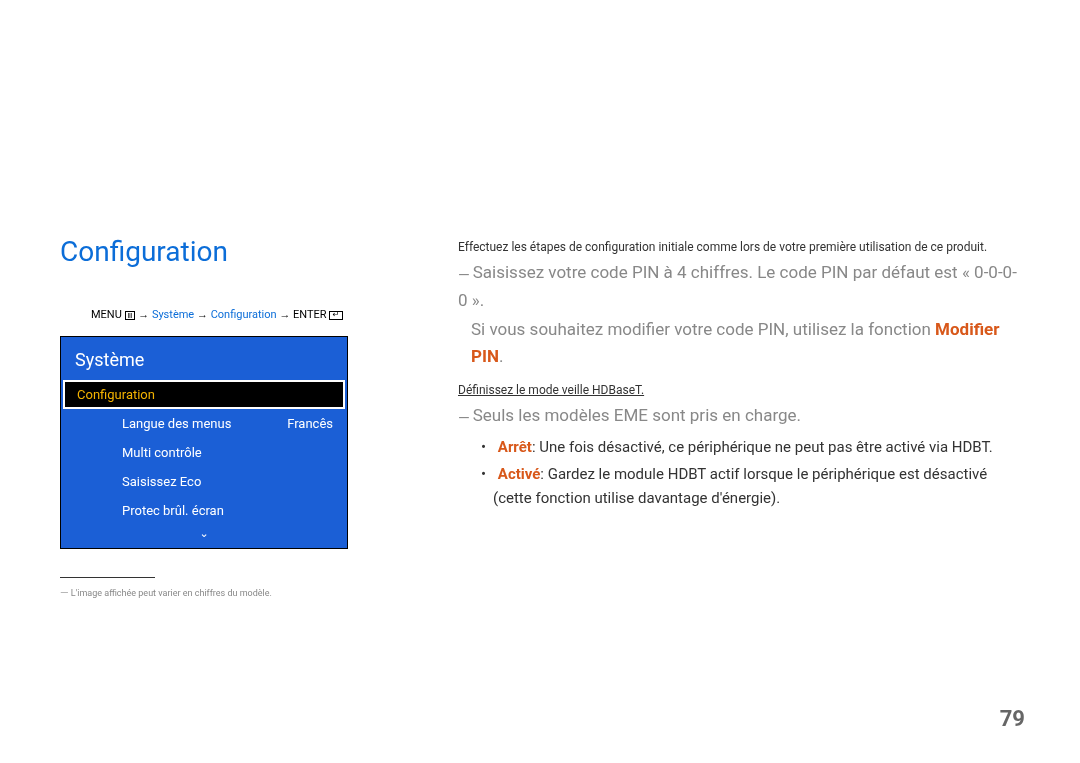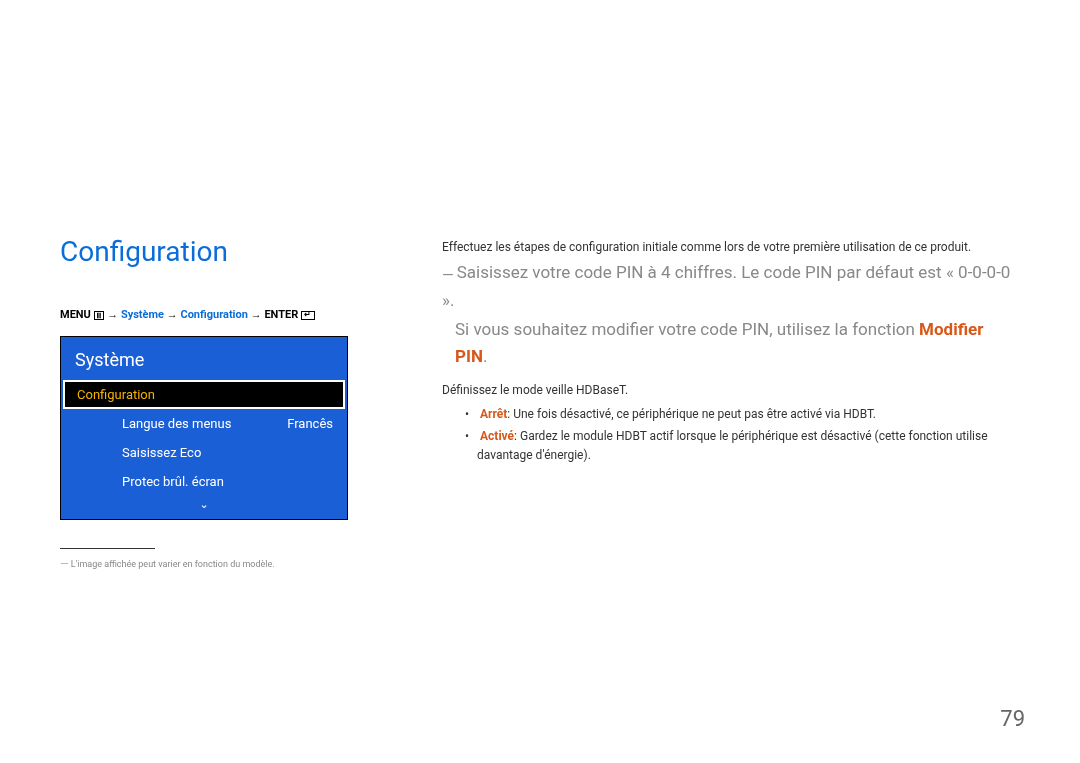--- a/index.html
+++ b/index.html
@@ -118,6 +118,7 @@
       line-height: 1.6;
       color: #333;
       padding-top: 3px;
+      margin-left: 16px;
     }
     .right-col p {
       margin-bottom: 2px;

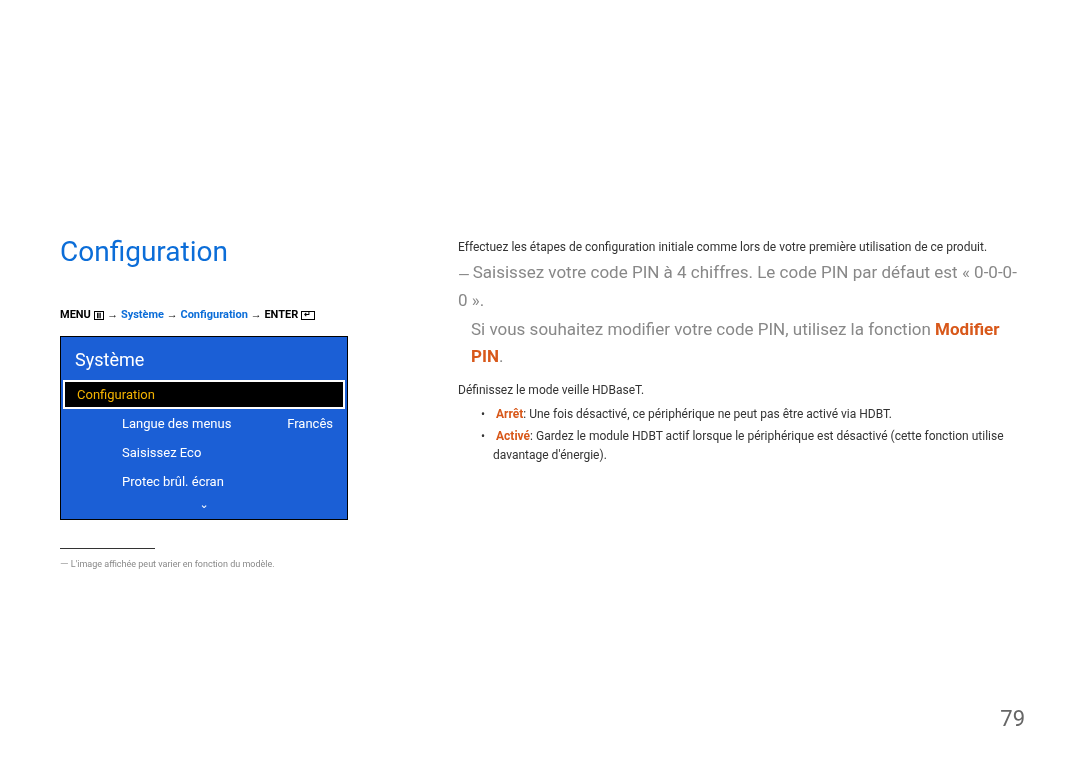--- a/index.html
+++ b/index.html
@@ -32,9 +32,10 @@
     }
     .breadcrumb {
       font-size: 11px;
-      font-weight: bold;
+      font-weight: normal;
       margin-bottom: 15px;
       color: #000;
+      margin-left: 31px;
     }
     .breadcrumb .blue {
       color: #0b6dd8;

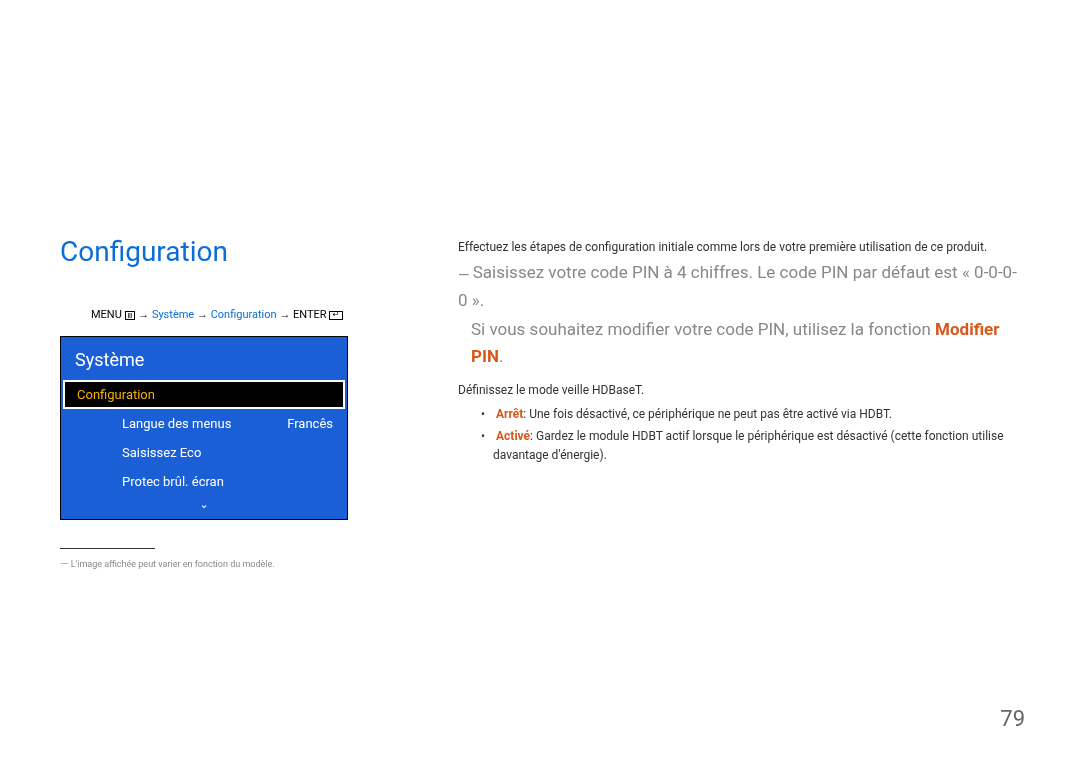--- a/index.html
+++ b/index.html
@@ -143,6 +143,7 @@
     }
     .right-col .medium-space {
       margin-top: 10px;
+      text-decoration: underline;
     }
     .bullet-list {
       list-style: none;

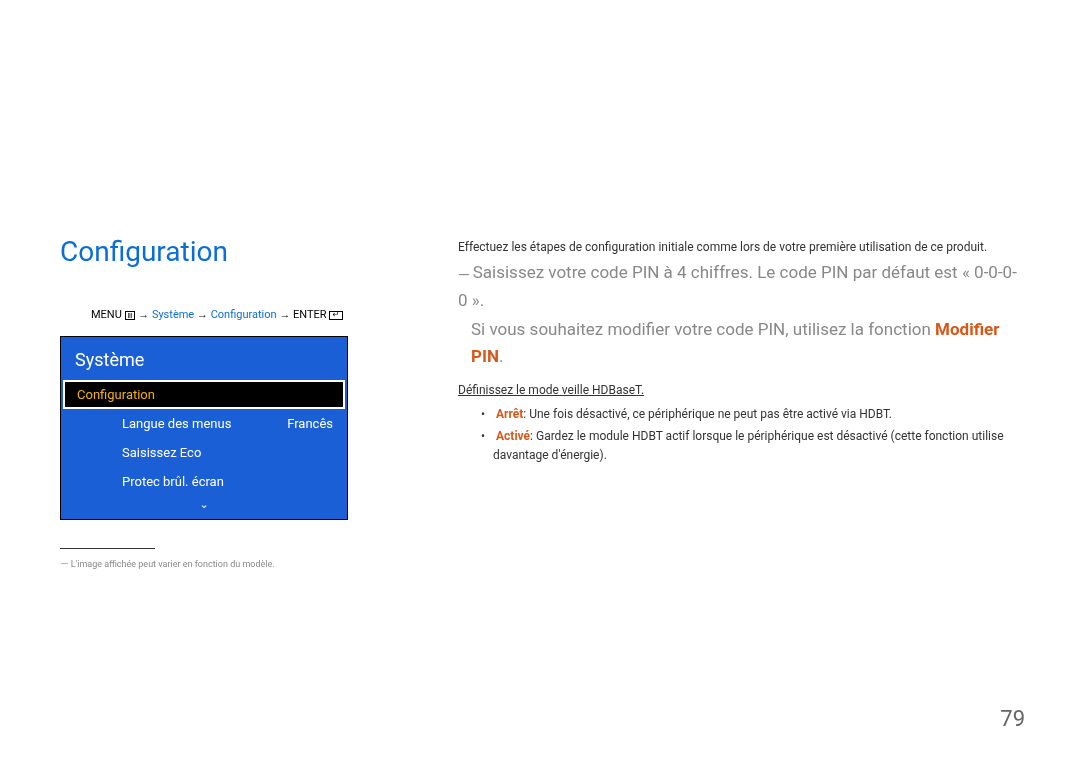--- a/index.html
+++ b/index.html
@@ -229,6 +229,9 @@
 
     <p class="medium-space">Définissez le mode veille HDBaseT.</p>
 
+    <p>
+      <span class="note-dash">―</span><span class="note-line">Seuls les modèles EME sont pris en charge.</span>
+    </p>
 
     <ul class="bullet-list">
       <li>

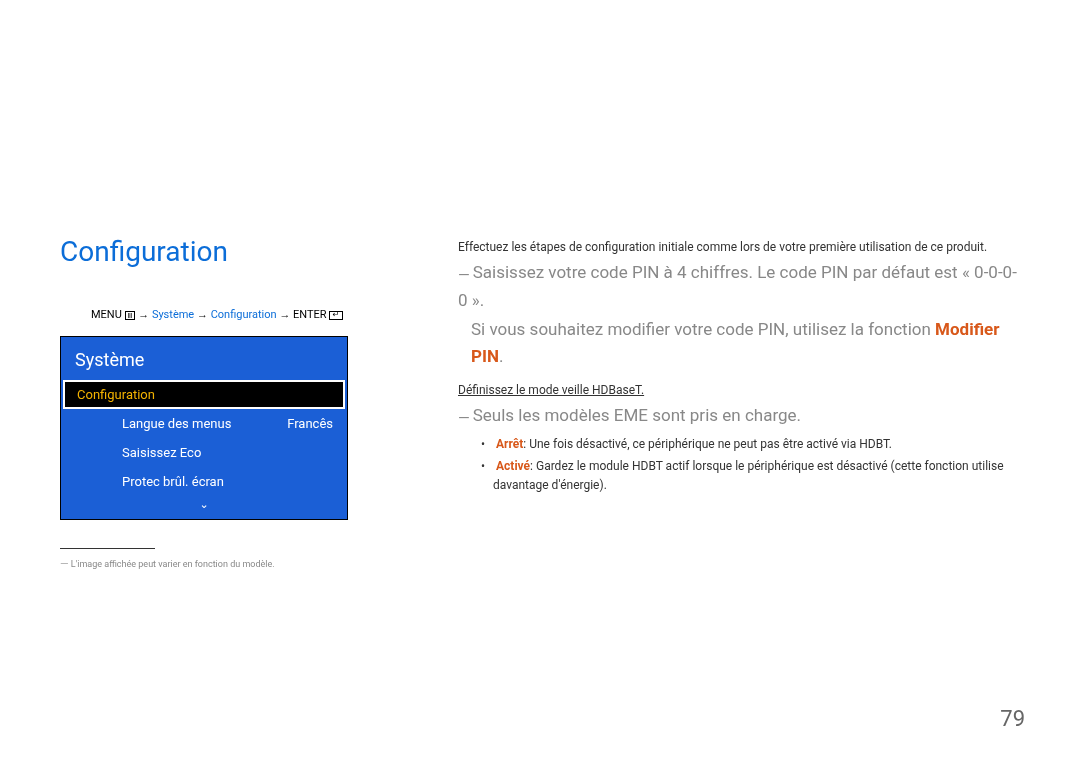--- a/index.html
+++ b/index.html
@@ -200,6 +200,10 @@
         <span>Francês</span>
       </div>
       <div class="menu-item">
+        <span>Multi contrôle</span>
+        <span></span>
+      </div>
+      <div class="menu-item">
         <span>Saisissez Eco</span>
         <span></span>
       </div>

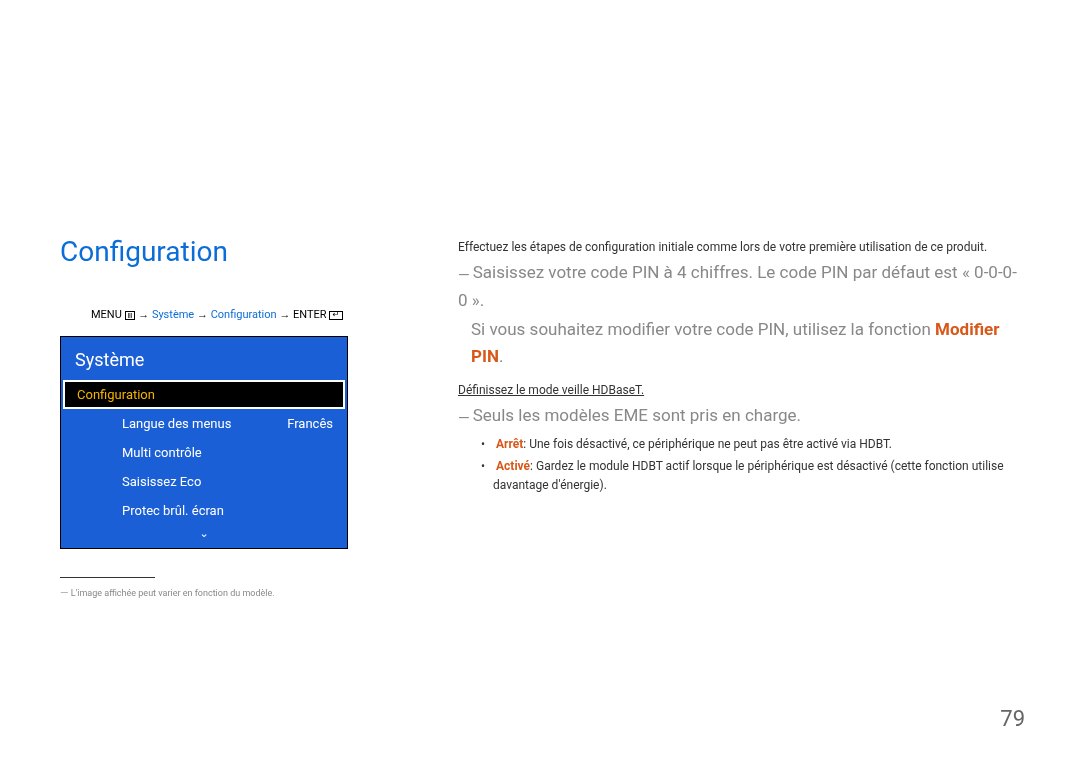--- a/index.html
+++ b/index.html
@@ -150,7 +150,7 @@
       margin-top: 5px;
     }
     .bullet-list li {
-      font-size: 12px;
+      font-size: 15px;
       padding-left: 35px;
       text-indent: -12px;
       margin-bottom: 3px;

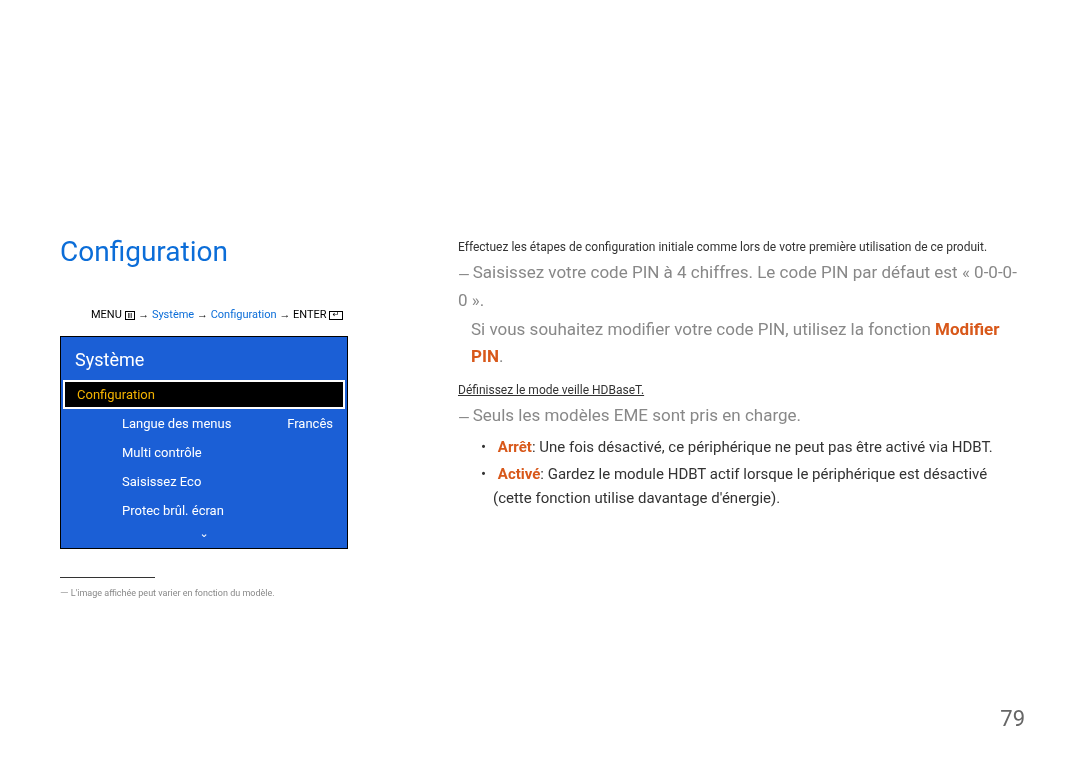--- a/index.html
+++ b/index.html
@@ -217,7 +217,7 @@
     <hr class="footnote-rule">
     <div class="footnote">
       <span class="dash">―</span>
-      <span>L'image affichée peut varier en fonction du modèle.</span>
+      <span>L'image affichée peut varier en chiffres du modèle.</span>
     </div>
   </div>
 

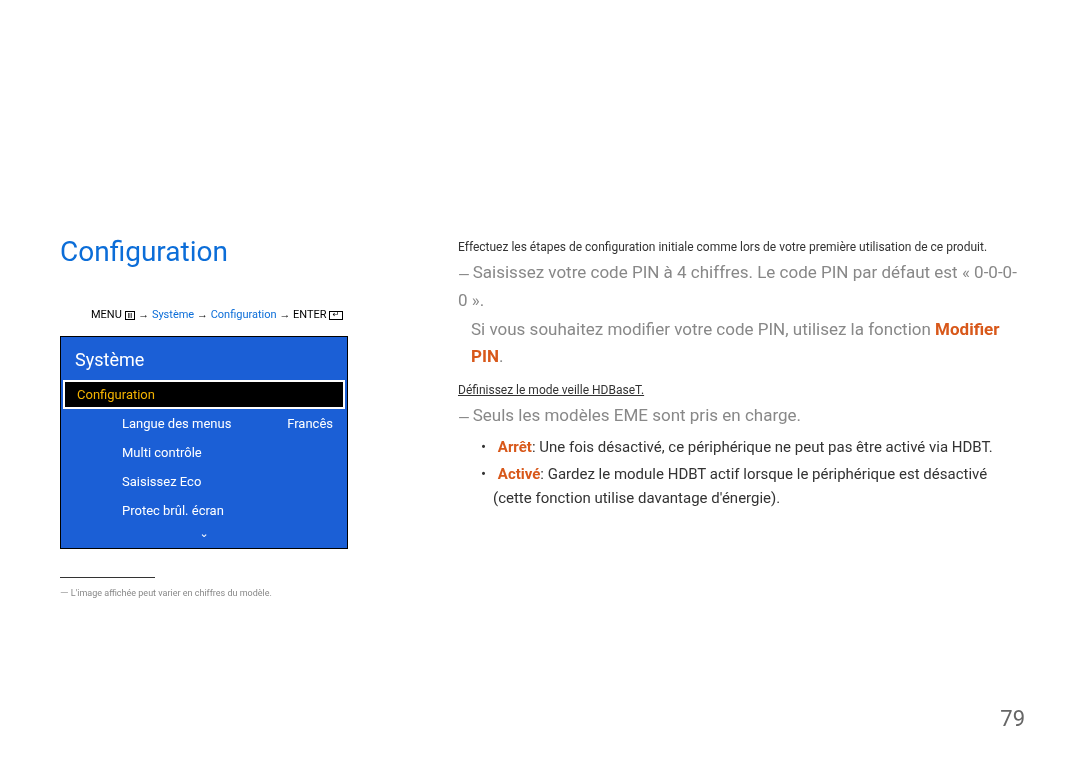--- a/index.html
+++ b/index.html
@@ -166,7 +166,7 @@
       right: 55px;
       font-size: 22px;
       color: #666;
-      font-weight: 400;
+      font-weight: 700;
     }
   </style>
 </head>

